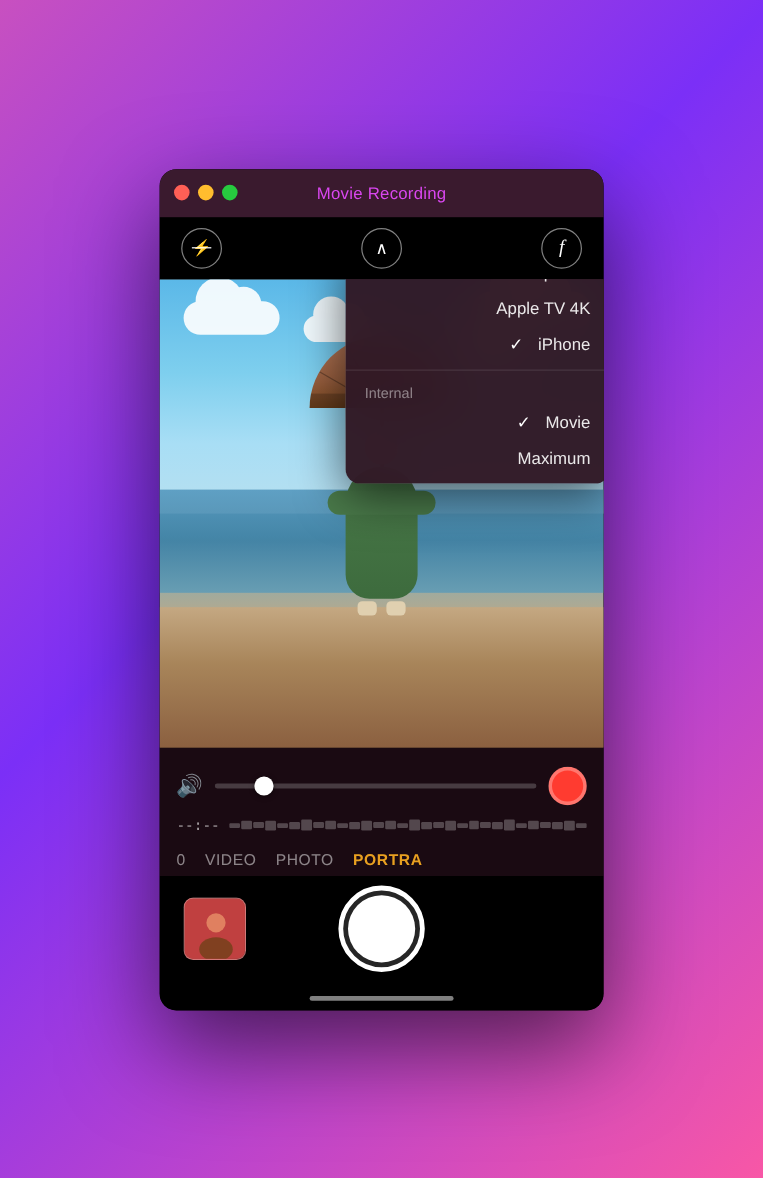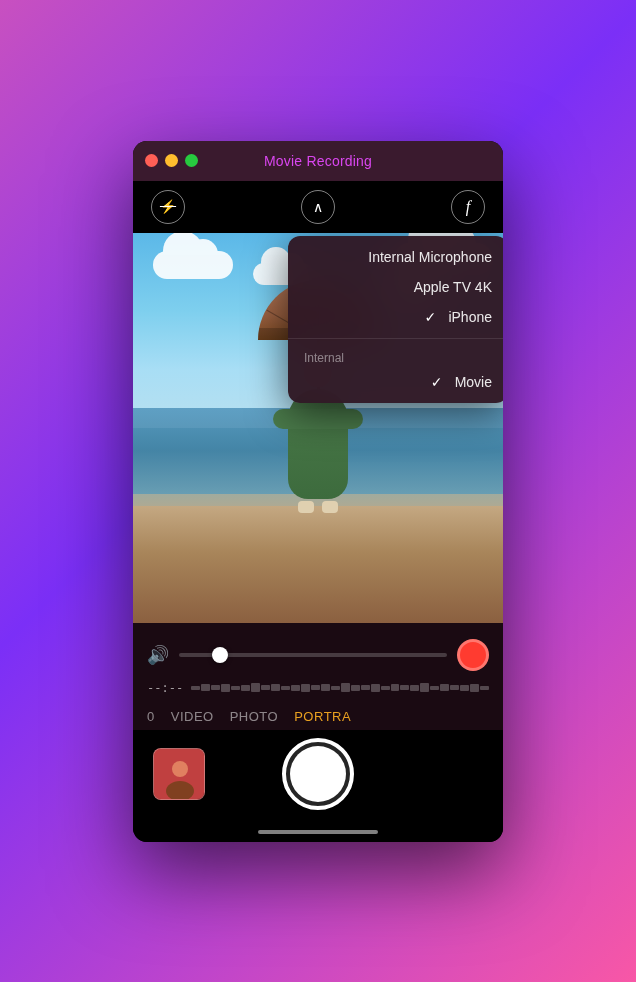--- a/index.html
+++ b/index.html
@@ -505,6 +505,10 @@
           <span class="menu-check">✓</span>
           <span>Movie</span>
         </div>
+        <div class="menu-item">
+          <span class="menu-check empty">✓</span>
+          <span>Maximum</span>
+        </div>
       </div>
     </div>
   </div>

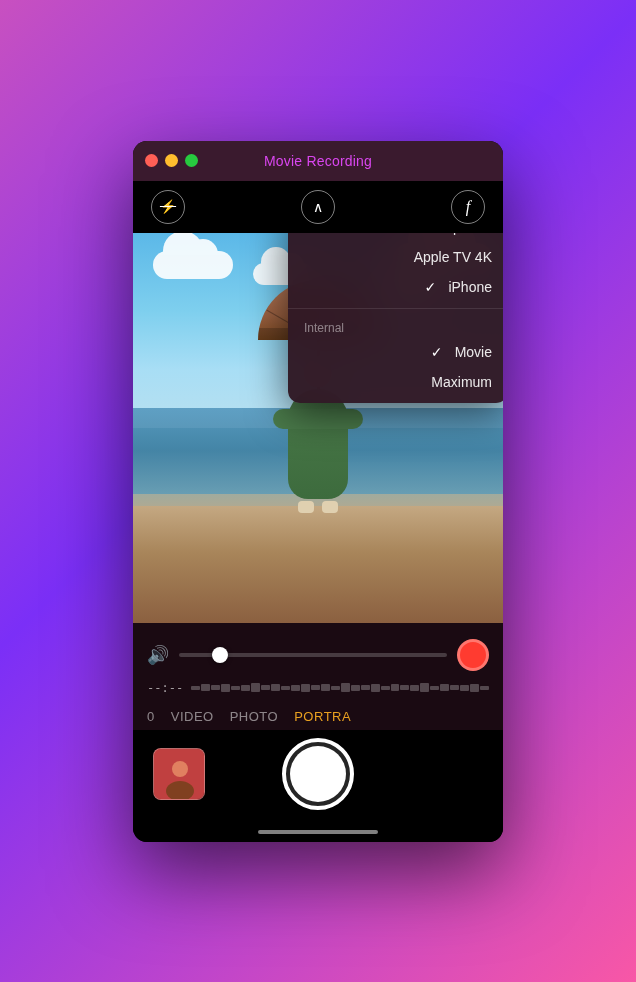--- a/index.html
+++ b/index.html
@@ -327,7 +327,7 @@
     }
     .mode-item.active {
       color: #e8a020;
-      font-weight: 400;
+      font-weight: 700;
     }
 
     

